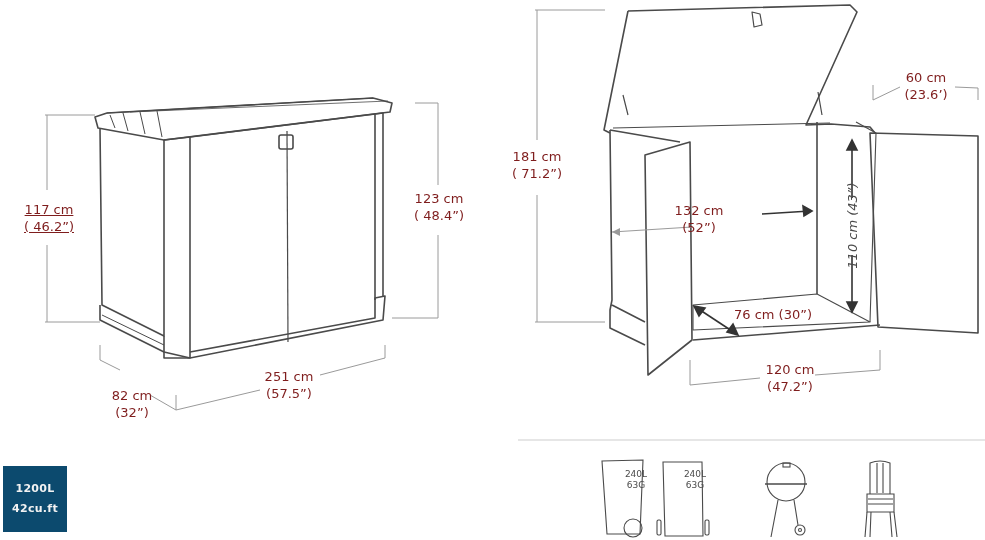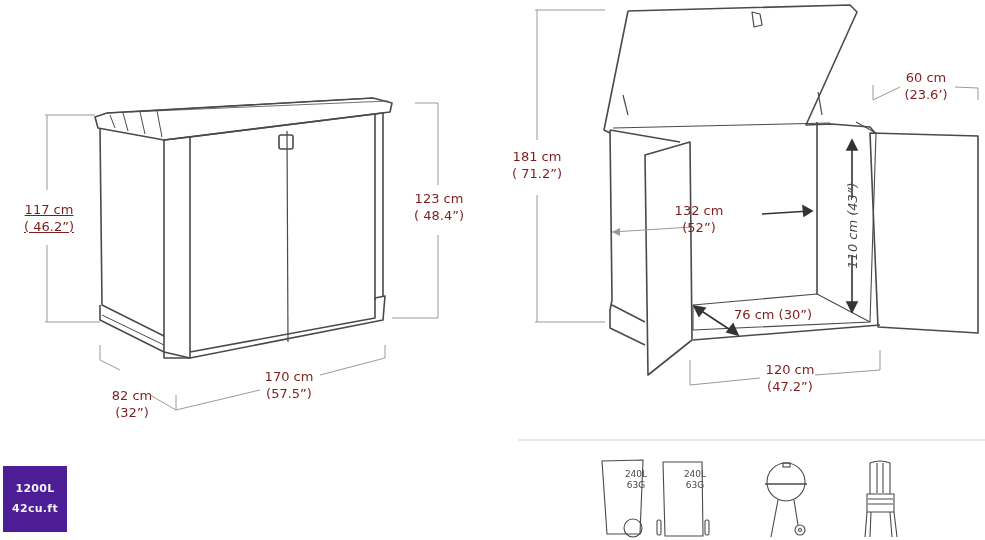--- a/index.html
+++ b/index.html
@@ -112,7 +112,7 @@
   <div>(32”)</div>
 </div>
 <div class="lbl" style="left:252px;top:368px;width:74px;">
-  <div>170 cm</div>
+  <div>251 cm</div>
   <div>(57.5”)</div>
 </div>
 

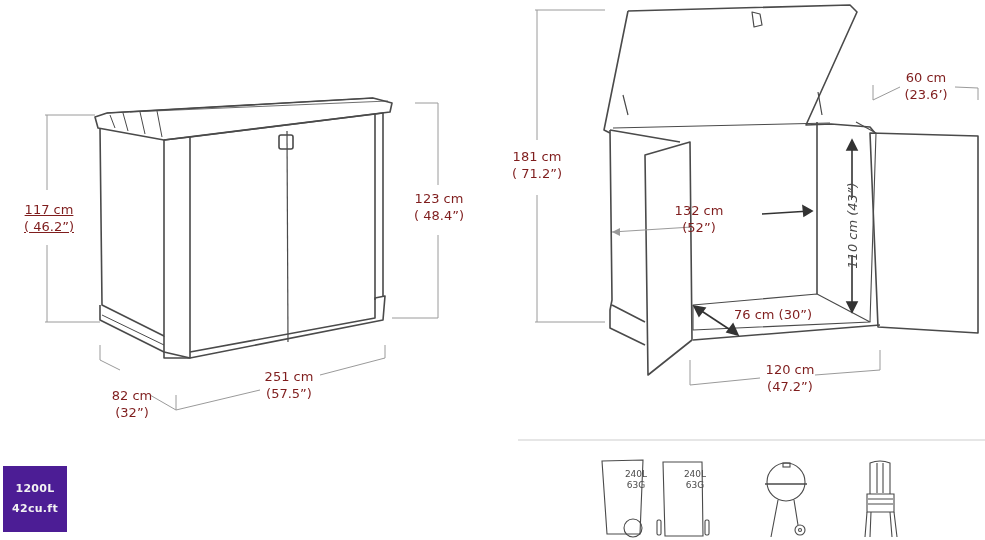--- a/index.html
+++ b/index.html
@@ -6,7 +6,7 @@
   body { width: 985px; height: 540px; position: relative; overflow: hidden; font-family: "DejaVu Sans", sans-serif; color: #4a4a4a; }
   svg { position: absolute; left: 0; top: 0; }
   .lbl { position: absolute; font-size: 13px; line-height: 17px; text-align: center; color: #7f1d1d; white-space: nowrap; }
-  .badge { position: absolute; left: 3px; top: 466px; width: 64px; height: 66px; background: #4c1d95; color: #f2f2f2; font-weight: bold; font-size: 11px; line-height: 20px; display: flex; flex-direction: column; align-items: center; justify-content: center; letter-spacing: 0.3px; }
+  .badge { position: absolute; left: 3px; top: 466px; width: 64px; height: 66px; background: #0c4a6e; color: #f2f2f2; font-weight: bold; font-size: 11px; line-height: 20px; display: flex; flex-direction: column; align-items: center; justify-content: center; letter-spacing: 0.3px; }
   .icon-text { position: absolute; font-size: 9px; line-height: 11px; text-align: center; color: #4a4a4a; margin-left: 12px; }
   .vlabel { position: absolute; font-size: 13px; font-style: italic; color: #4a4a4a; transform: rotate(-90deg); transform-origin: center; white-space: nowrap; }
 </style>

